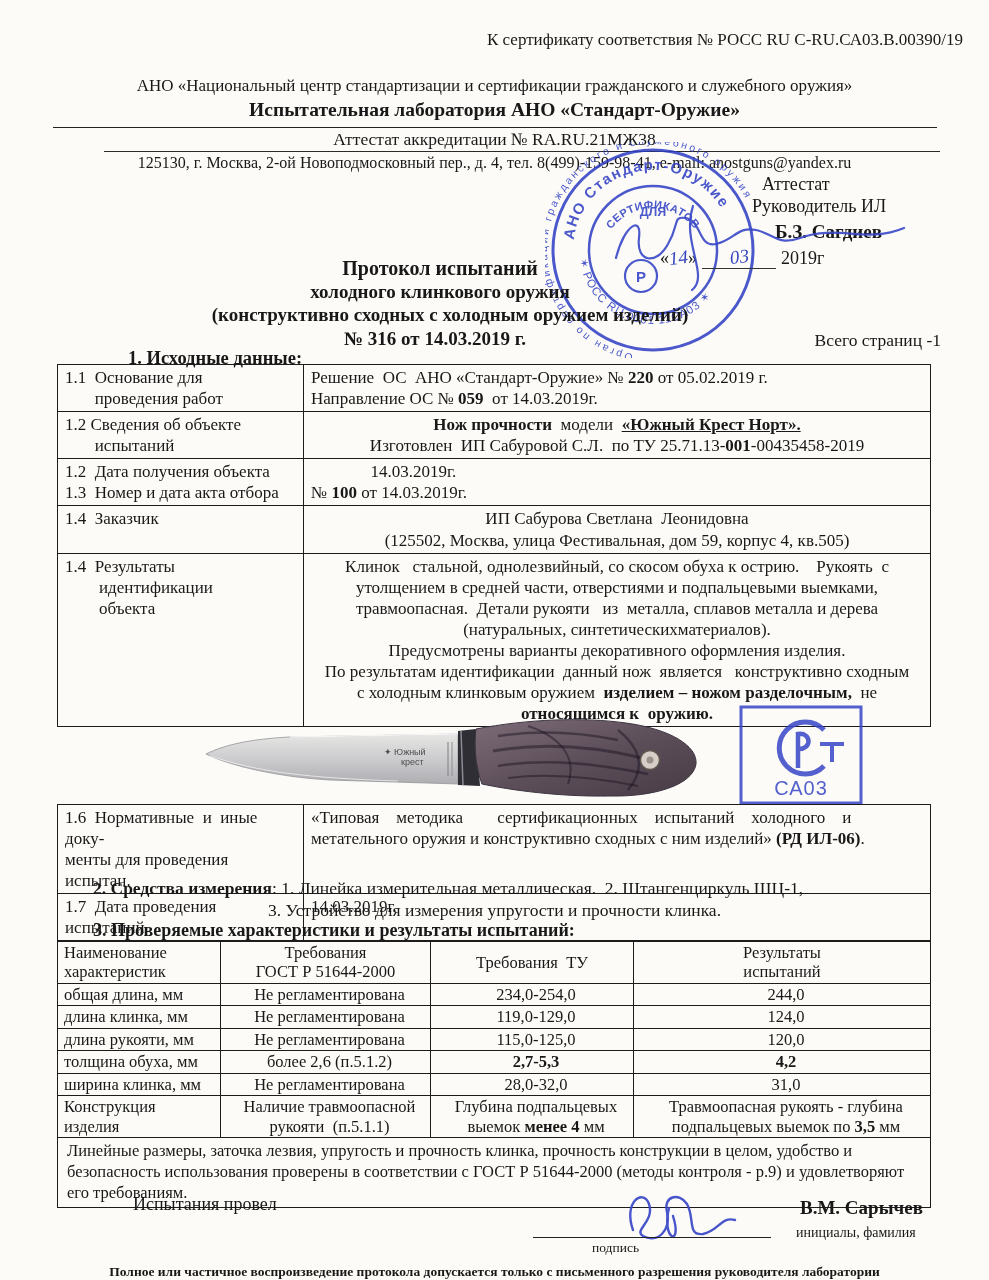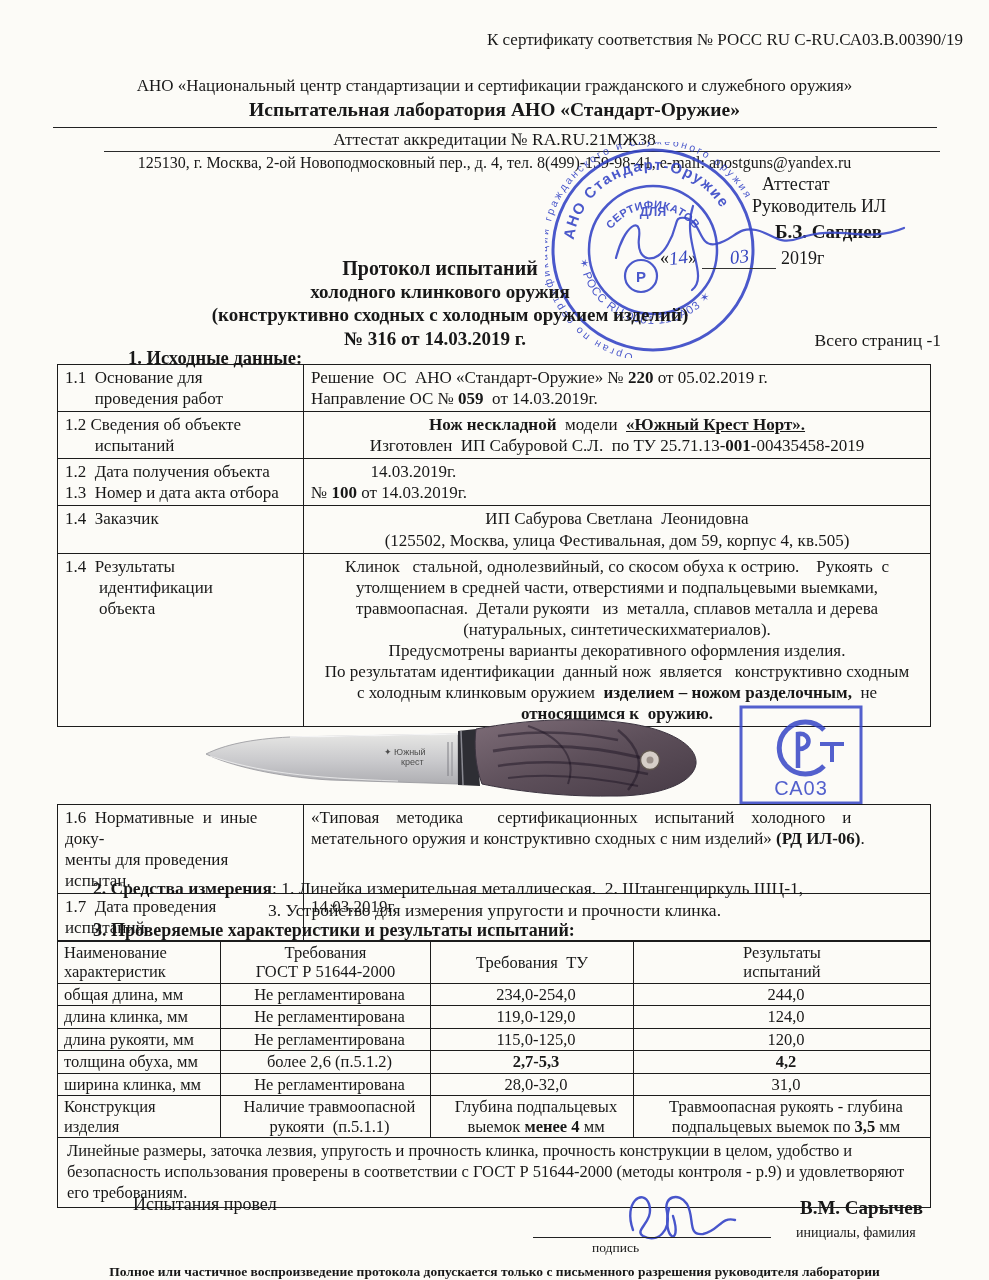--- a/index.html
+++ b/index.html
@@ -149,7 +149,7 @@
             <div class="ln">       испытаний</div>
           </td>
           <td class="val">
-            <div class="ln c"><span class="b">Нож нескладной</span><span>  модели  </span><span class="b u">«Южный Крест Норт».</span></div>
+            <div class="ln c"><span class="b">Нож прочности</span><span>  модели  </span><span class="b u">«Южный Крест Норт».</span></div>
             <div class="ln c"><span>Изготовлен  ИП Сабуровой С.Л.  по ТУ 25.71.13-</span><span class="b">001</span><span>-00435458-2019</span></div>
           </td>
         </tr>

